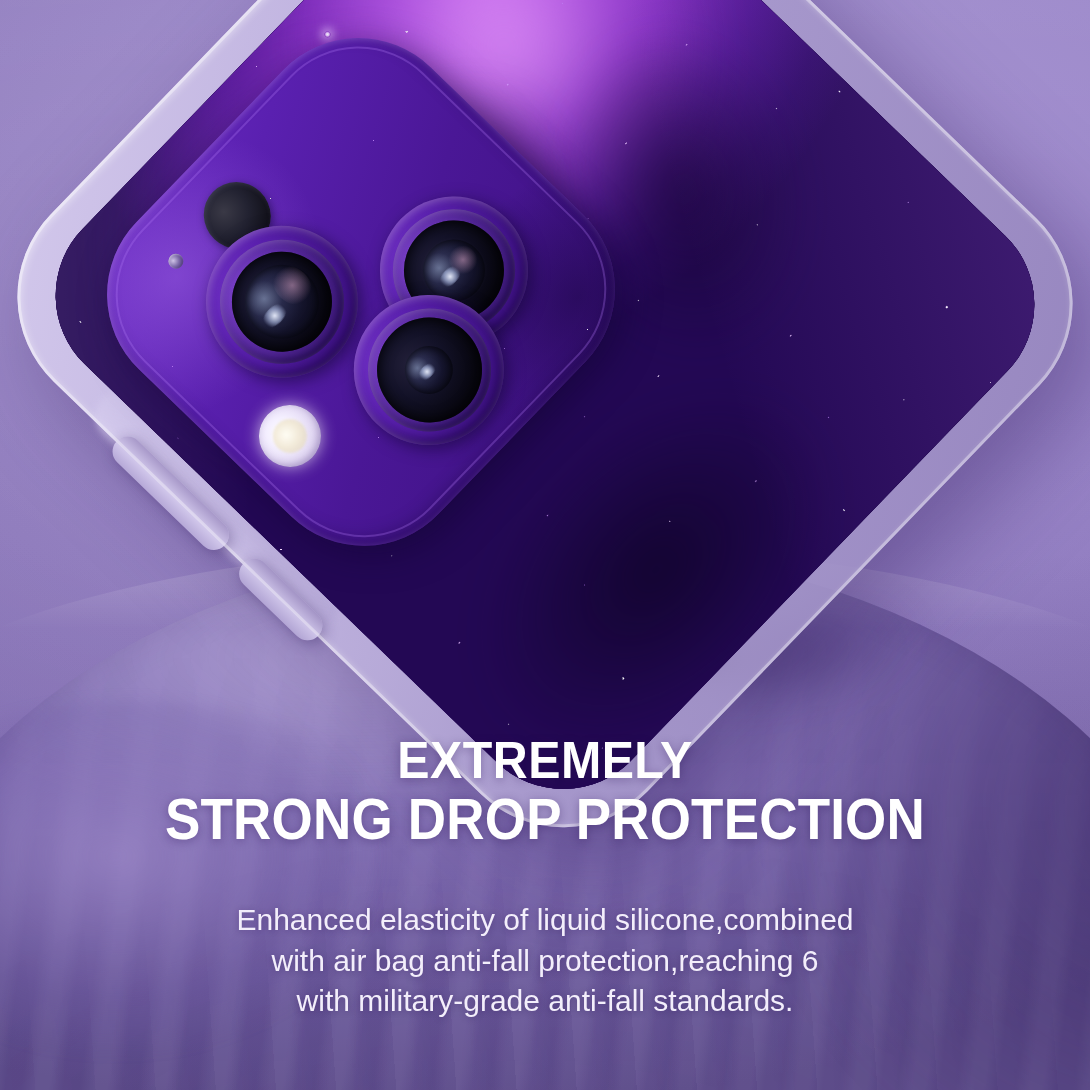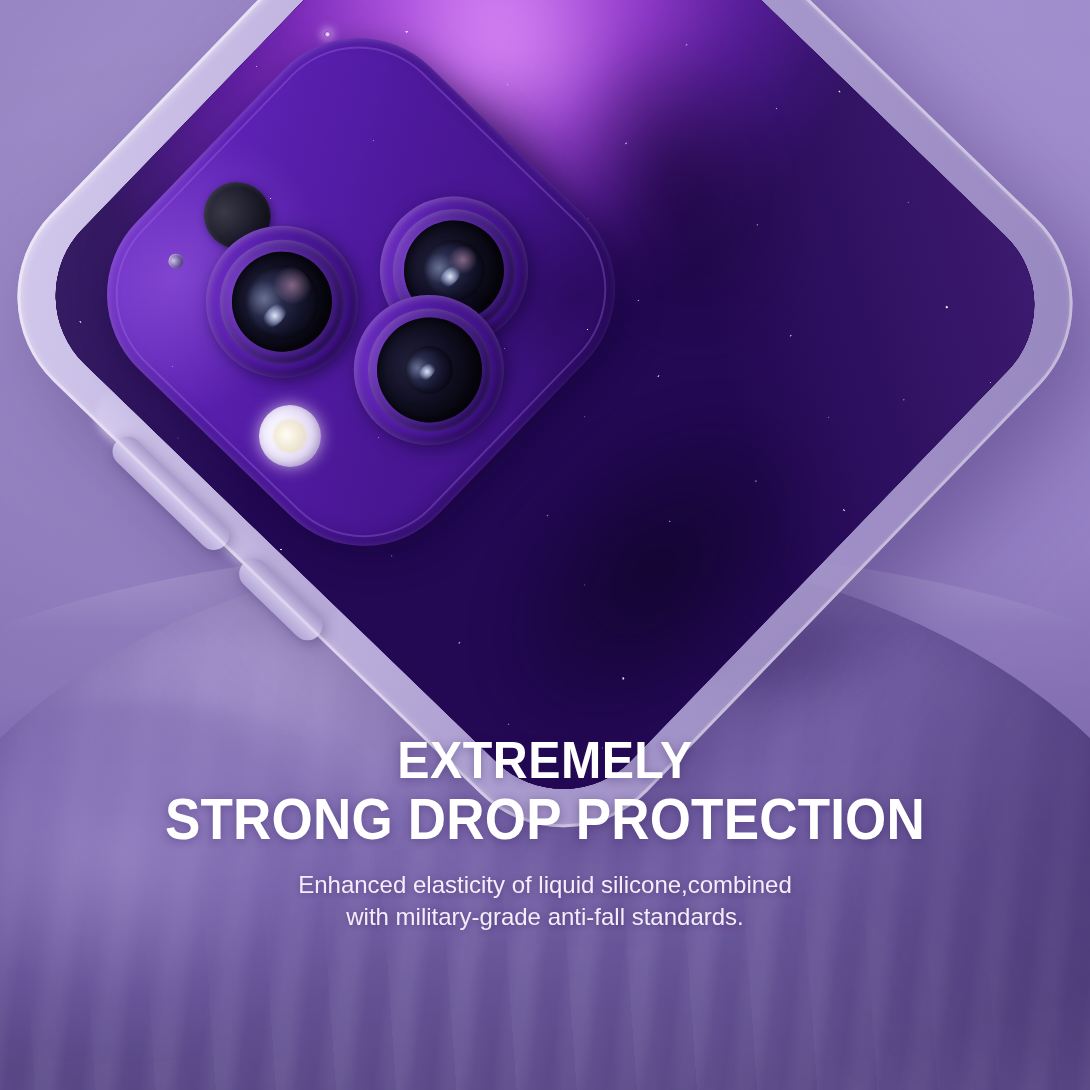--- a/index.html
+++ b/index.html
@@ -433,9 +433,9 @@
   }
   .headline .l2{ font-size:57px; letter-spacing:.2px; display:block; margin-top:6px;}
   .subcopy{
-    margin:21px auto 0;
+    margin:52px auto 0;
     width:720px;
-    font-size:24px;
+    font-size:30px;
     line-height:1.36;
     font-weight:400;
     color:#f3eefb;

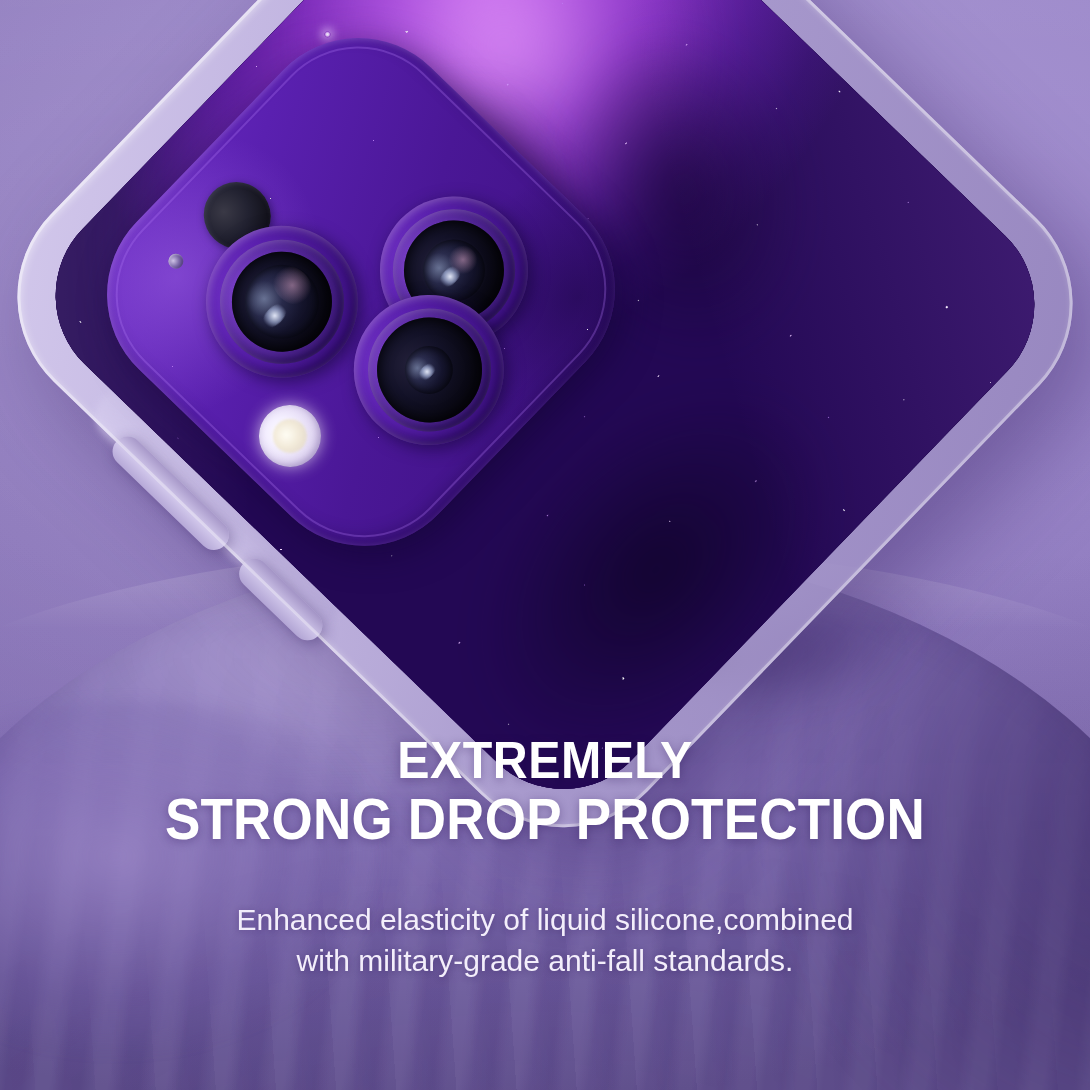--- a/index.html
+++ b/index.html
@@ -536,6 +536,7 @@
     </h1>
     <p class="subcopy">
       <span>Enhanced elasticity of liquid silicone,combined</span>
+      <span>with air bag anti-fall protection,reaching 6</span>
       <span>with military-grade anti-fall standards.</span>
     </p>
   </div>

